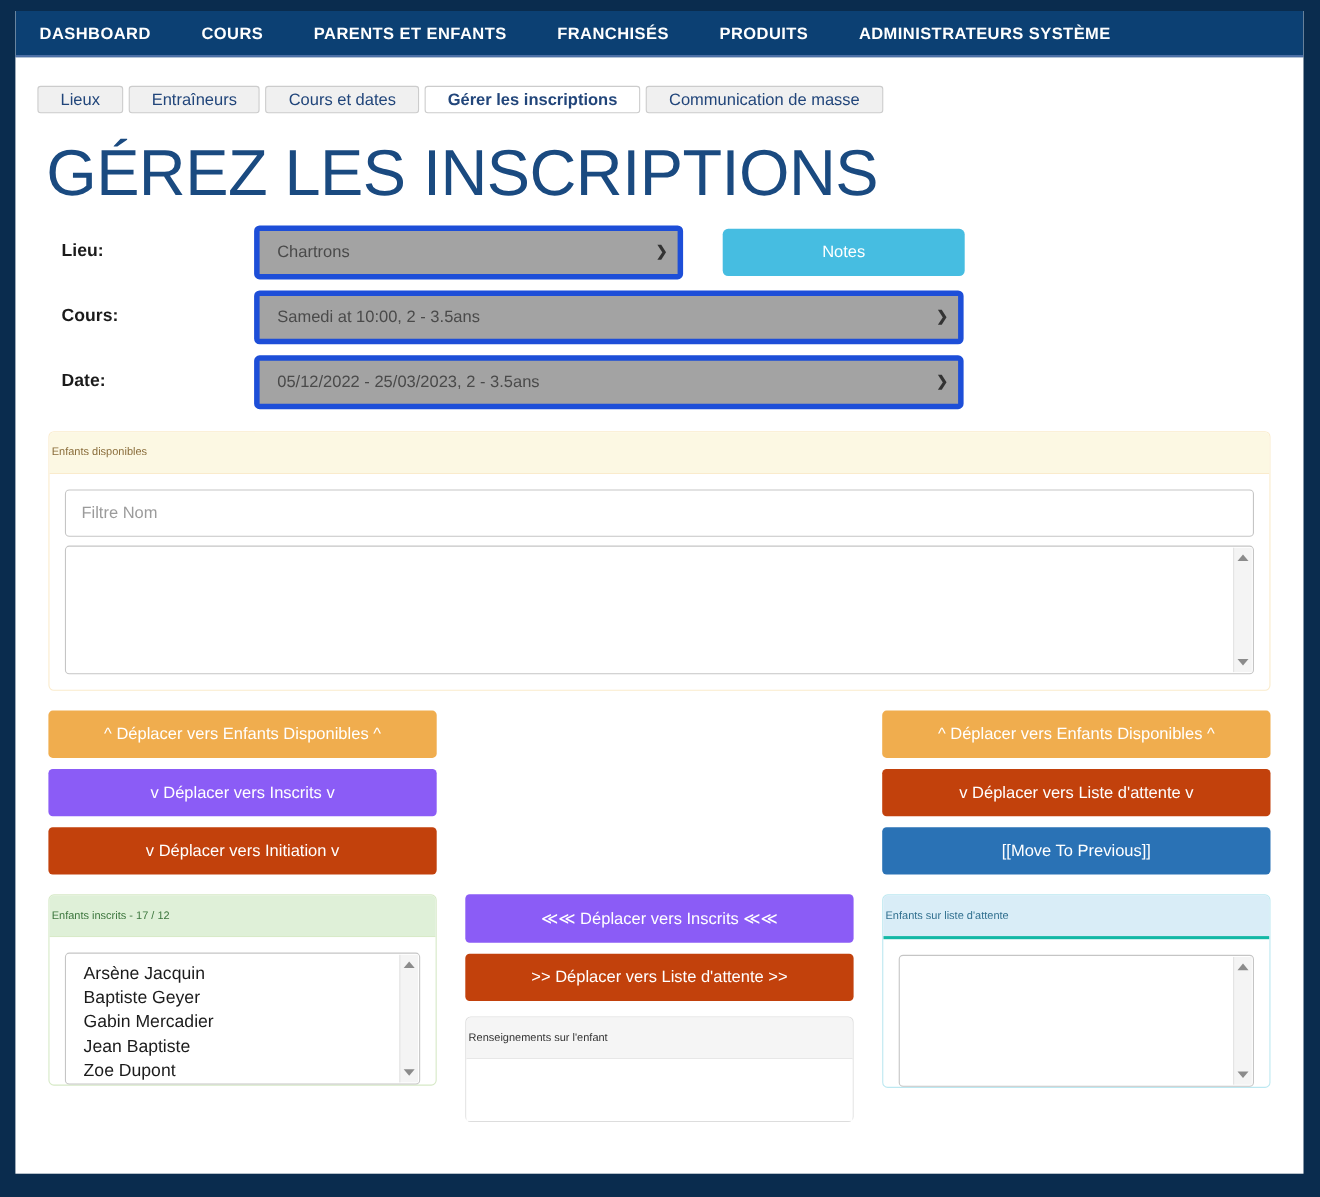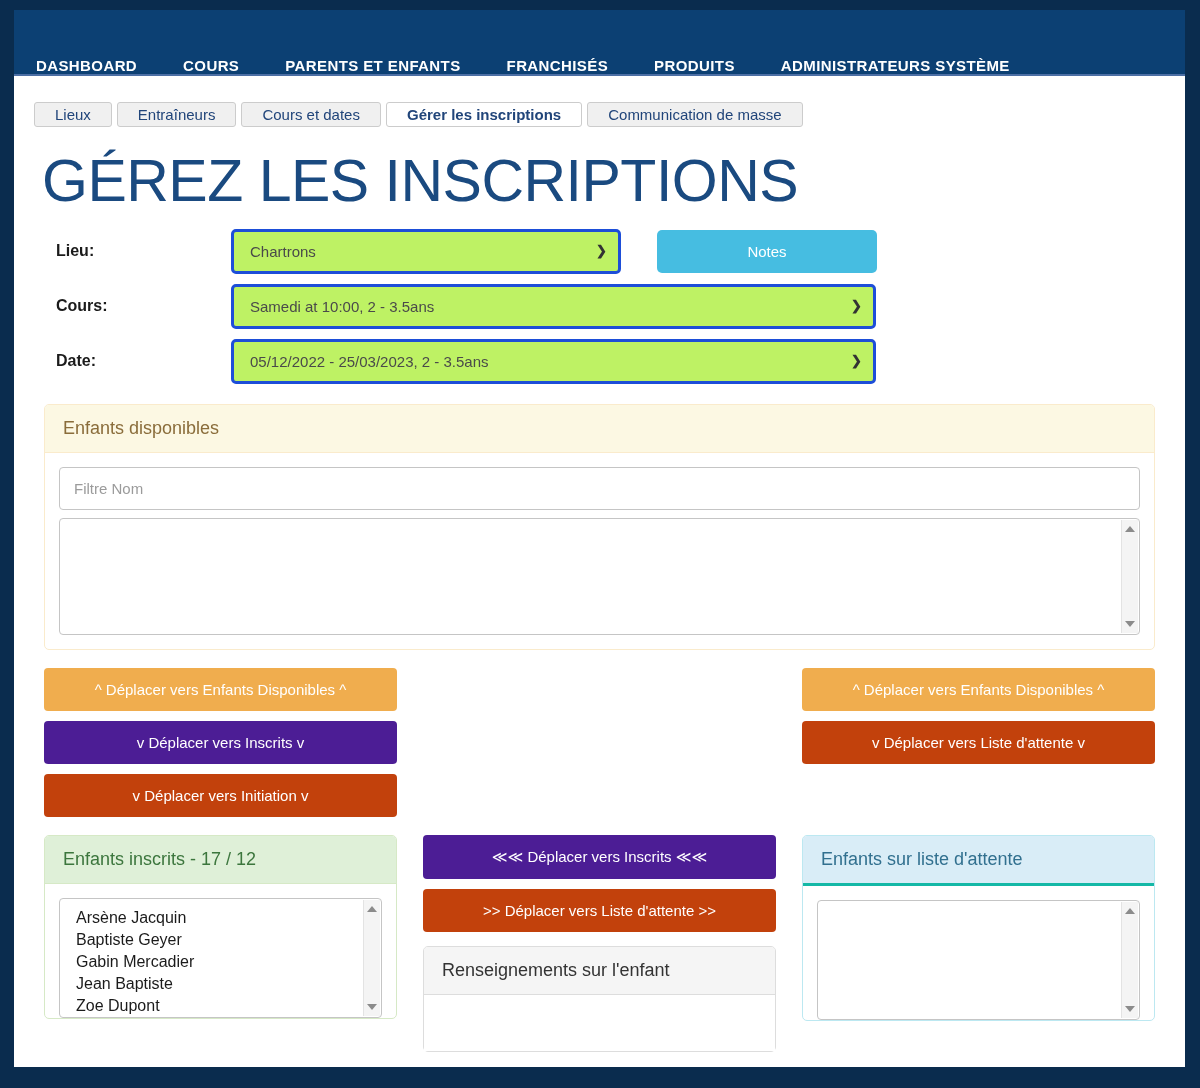--- a/index.html
+++ b/index.html
@@ -32,11 +32,11 @@
 
   
   .navbar {
-    height: 66px;
+    height: 42px;
     background: #0c4073;
     border-bottom: 2px solid #4c6fa5;
     display: flex;
-    align-items: flex-end;
+    align-items: center;
     padding-left: 22px;
     box-sizing: border-box;
   }

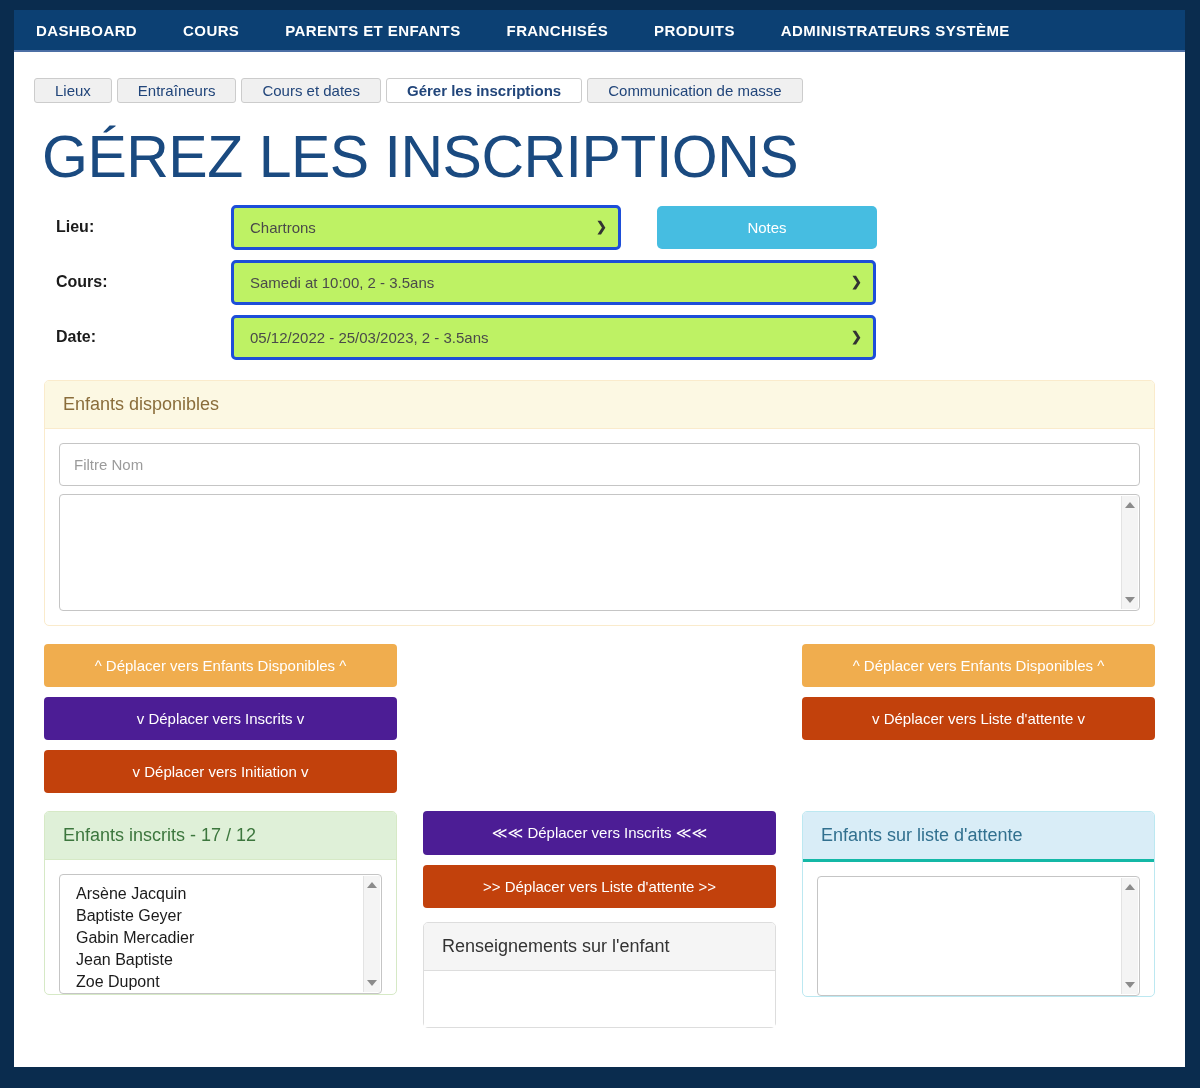--- a/index.html
+++ b/index.html
@@ -109,8 +109,8 @@
   .sel {
     appearance: none;
     -webkit-appearance: none;
-    background: #bef264;
-    border: 3px solid #1d4ed8;
+    background: #a3a3a3;
+    border: 5px solid #1d4ed8;
     border-radius: 5px;
     color: #4a4a4a;
     font-family: "Liberation Sans", sans-serif;

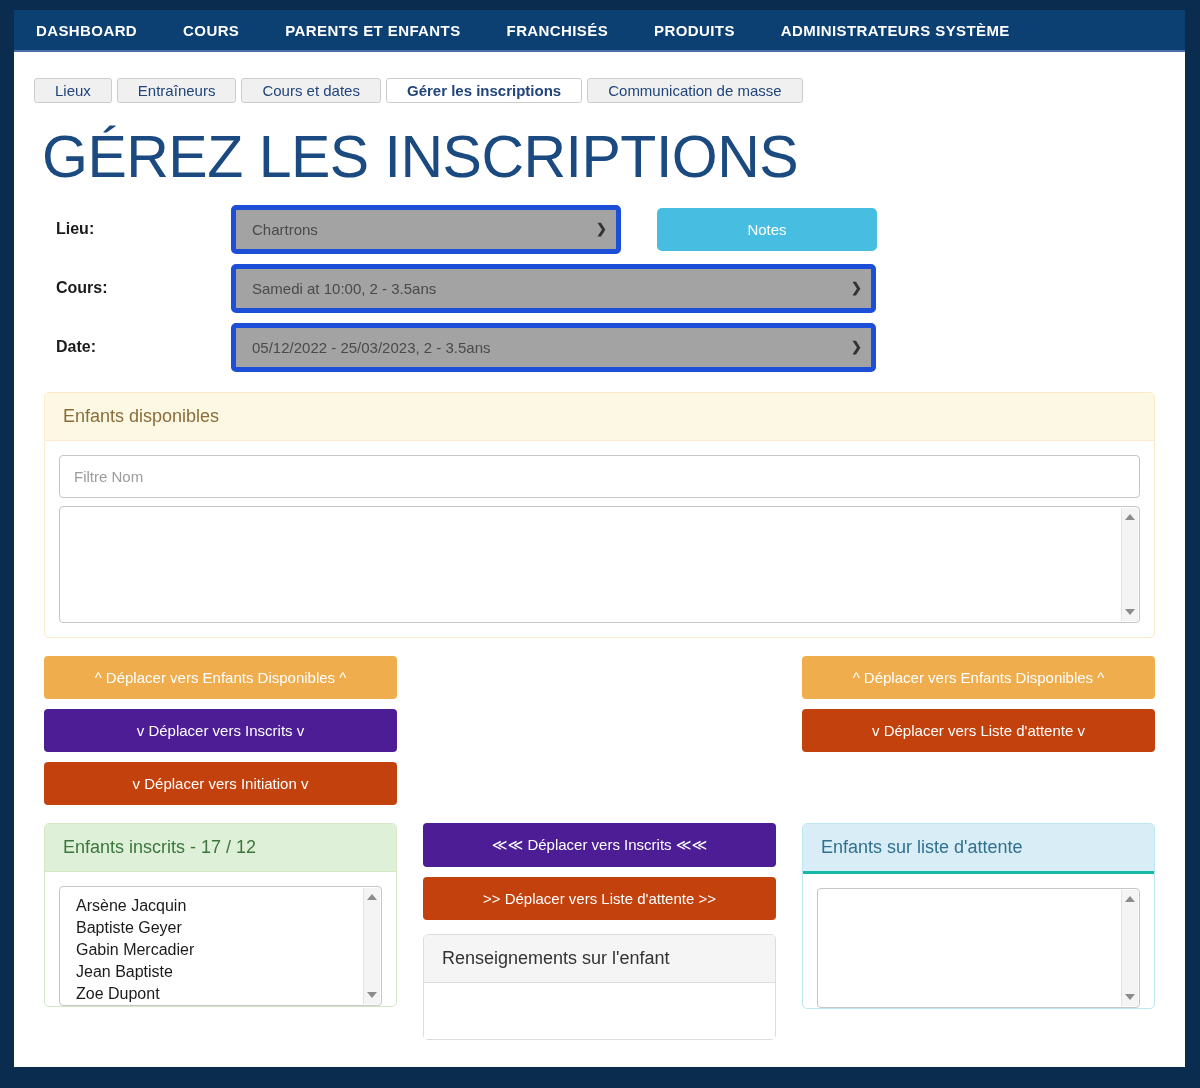--- a/index.html
+++ b/index.html
@@ -153,8 +153,8 @@
     box-sizing: border-box;
   }
   .panel-head {
-    padding: 13px 18px;
-    font-size: 18px;
+    padding: 13px 2px;
+    font-size: 10px;
   }
   .panel-warning { border-color: #faebcc; }
   .panel-warning .panel-head {

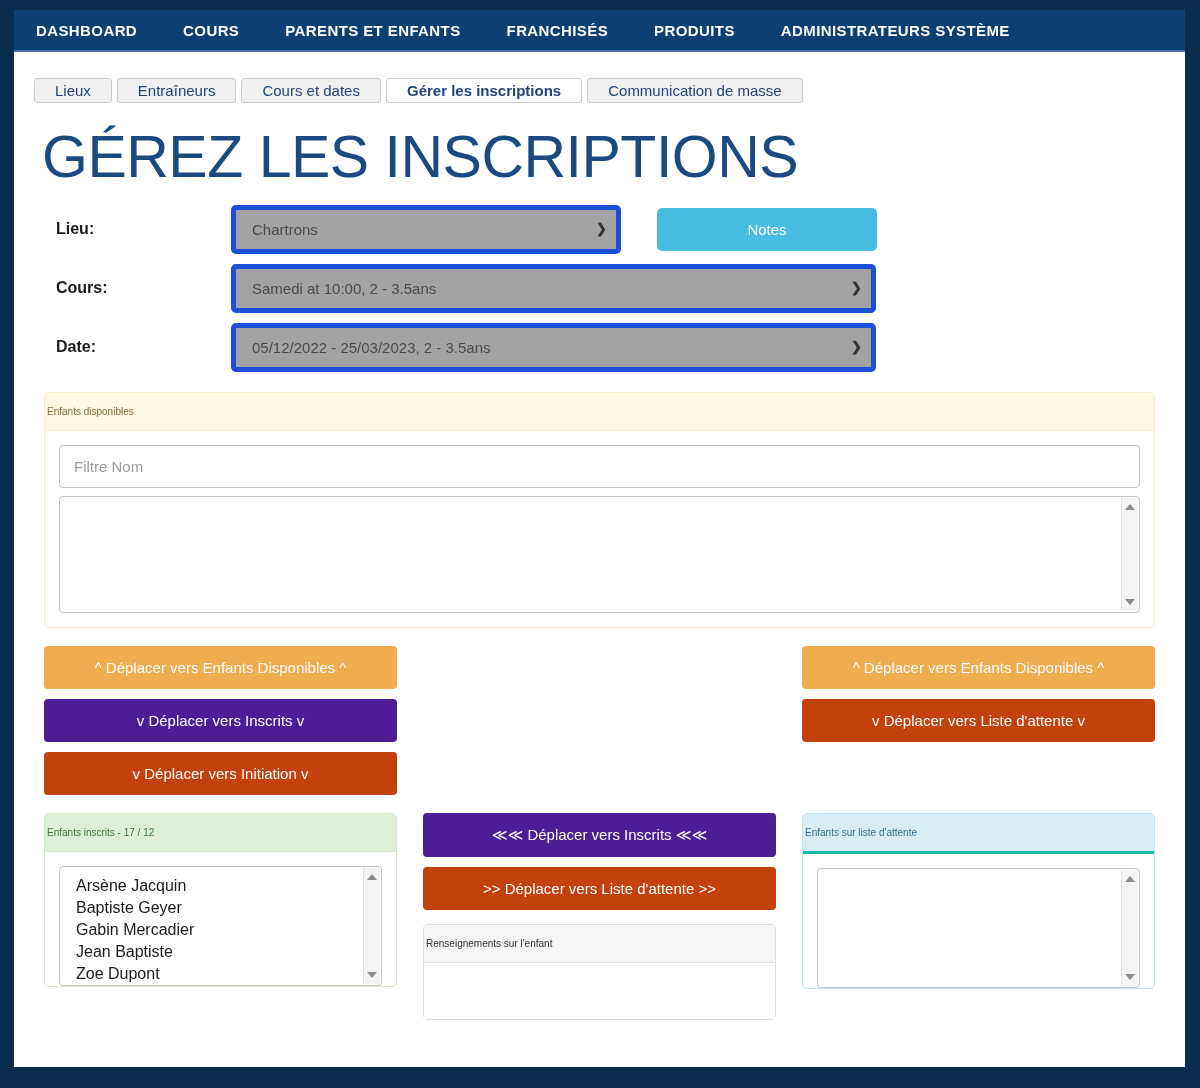--- a/index.html
+++ b/index.html
@@ -262,7 +262,7 @@
     overflow: hidden;
   }
   .b-orange { background: #f0ad4e; }
-  .b-green  { background: #4c1d95; }
+  .b-green  { background: #8b5cf6; }
   .b-red    { background: #c2410c; }
   .b-cyan   { background: #c2410c; }
   .b-blue   { background: #2a72b5; }

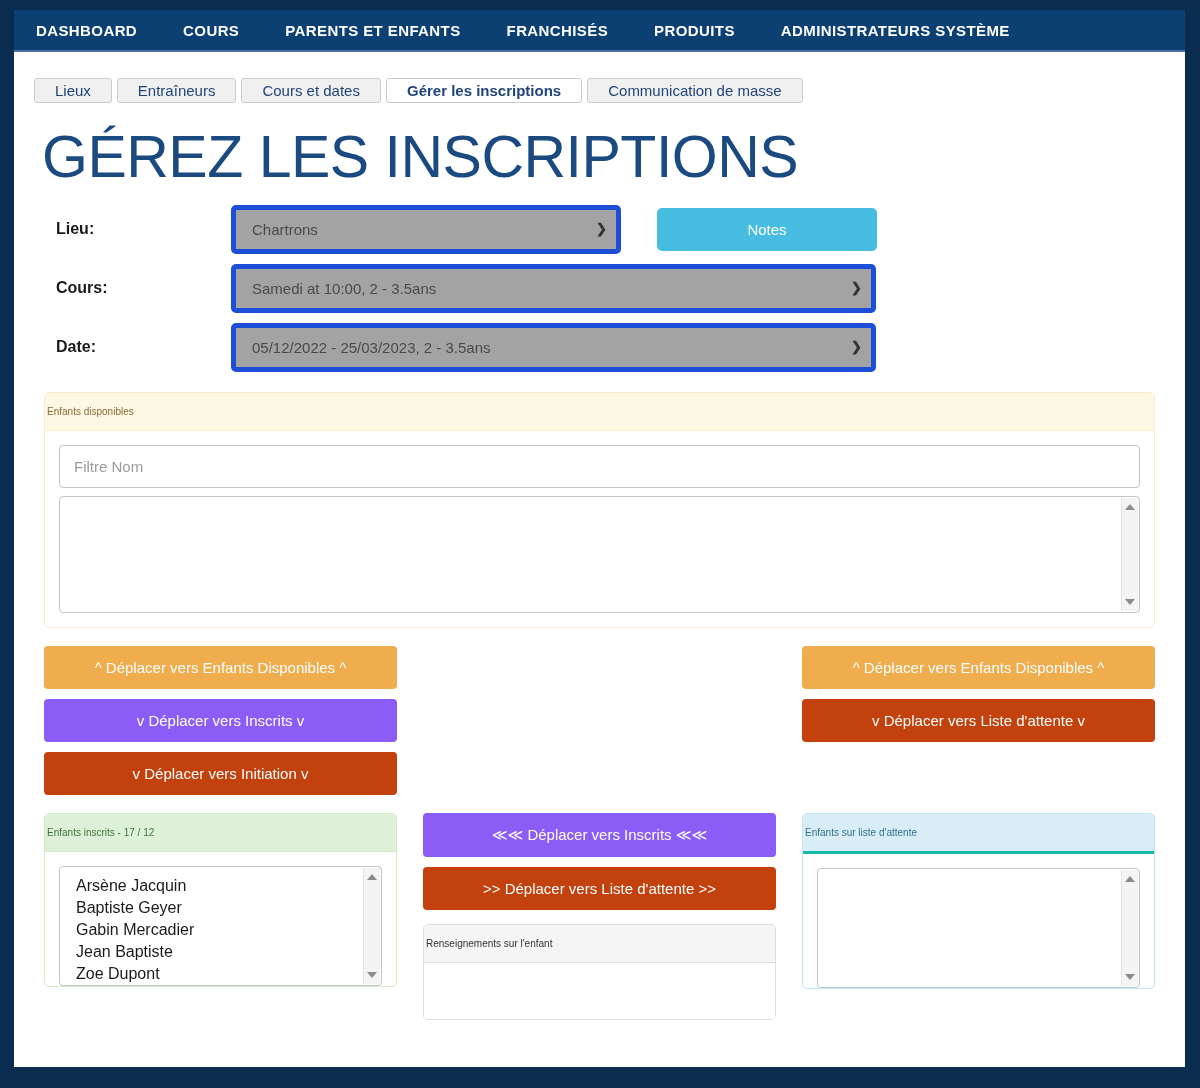--- a/index.html
+++ b/index.html
@@ -386,6 +386,7 @@
         <div class="col-right">
           <button class="mbtn b-orange">^ Déplacer vers Enfants Disponibles ^</button>
           <button class="mbtn b-cyan">v Déplacer vers Liste d'attente v</button>
+          <button class="mbtn b-blue">[[Move To Previous]]</button>
         </div>
       </div>
 

